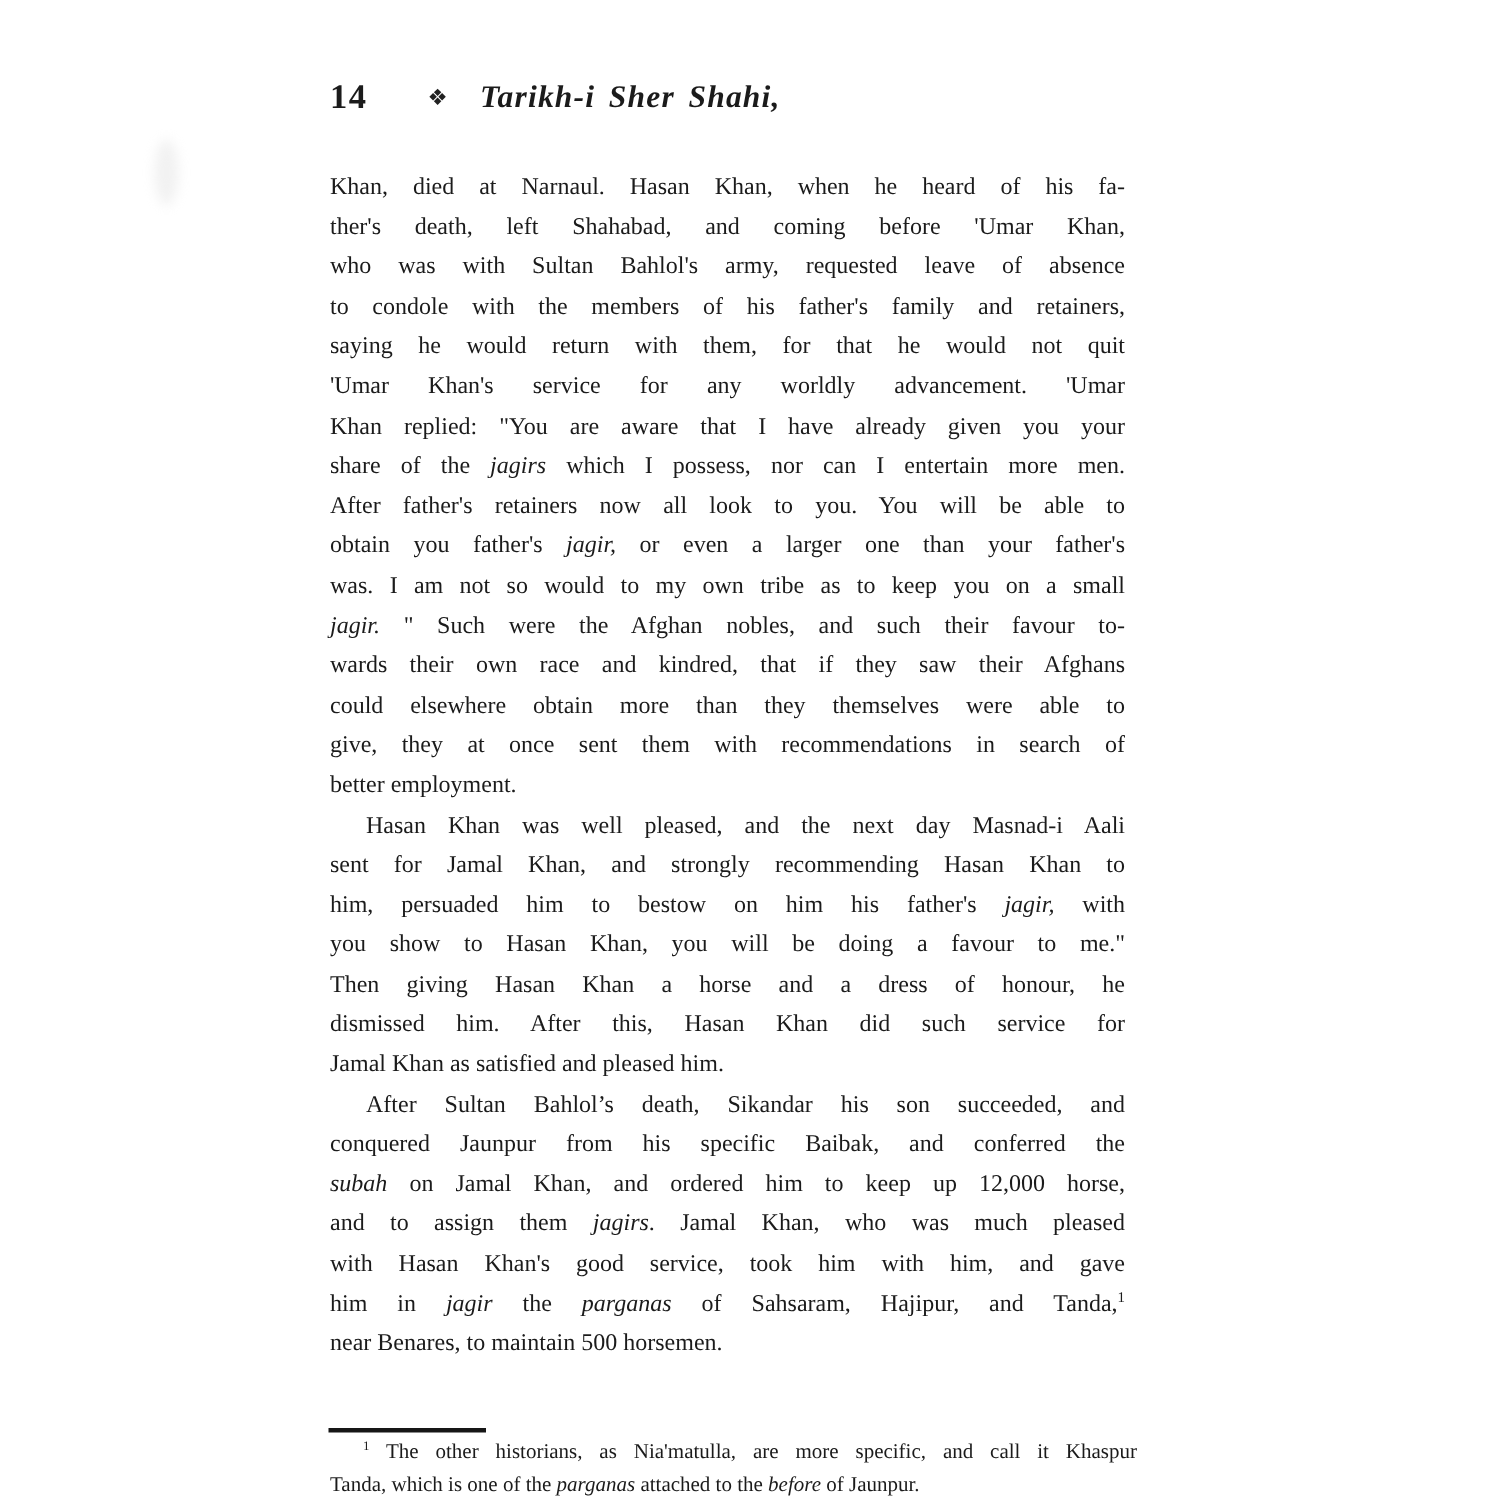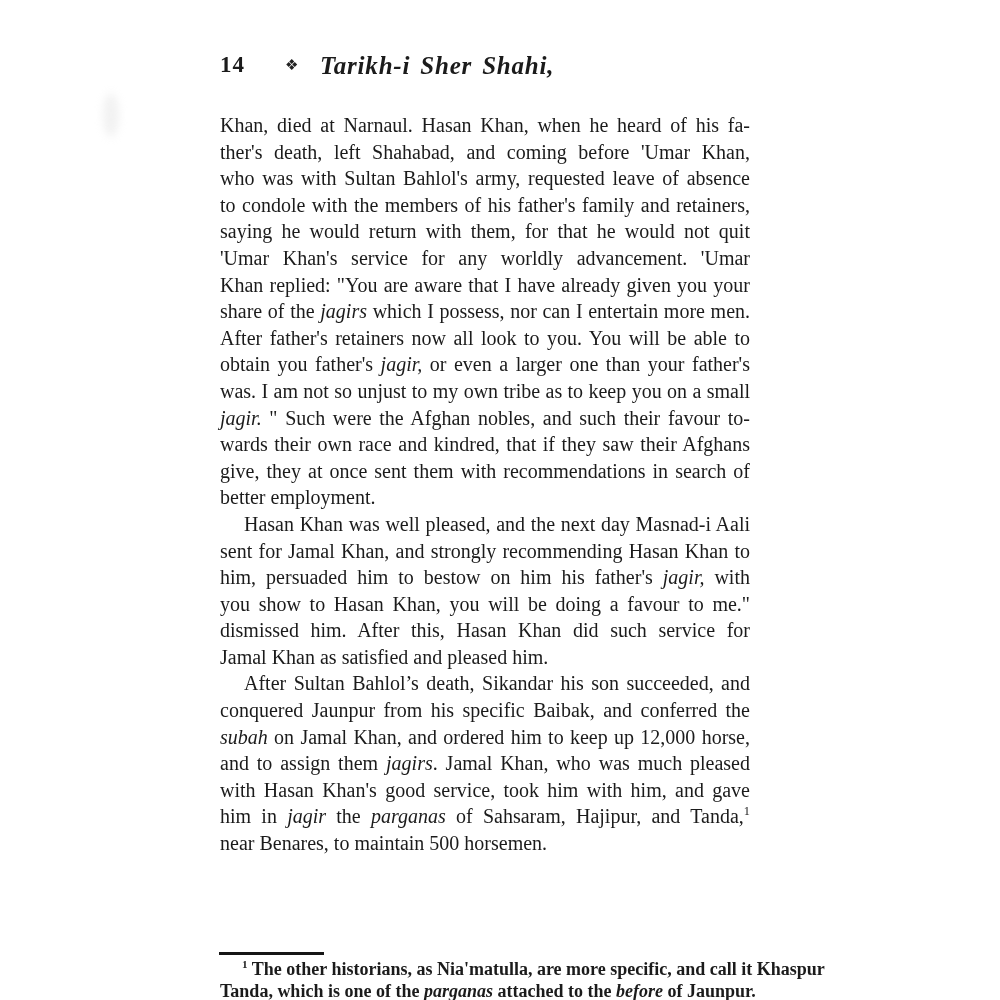--- a/index.html
+++ b/index.html
@@ -34,7 +34,7 @@
   }
   .running-title {
     position:absolute; left:100px; top:0;
-    font-size:25px; font-weight:bold; font-style:italic;
+    font-size:21px; font-weight:bold; font-style:italic;
     letter-spacing:.8px; word-spacing:3px;
   }
   .body-text { position:absolute; left:220px; top:112px; width:530px; }

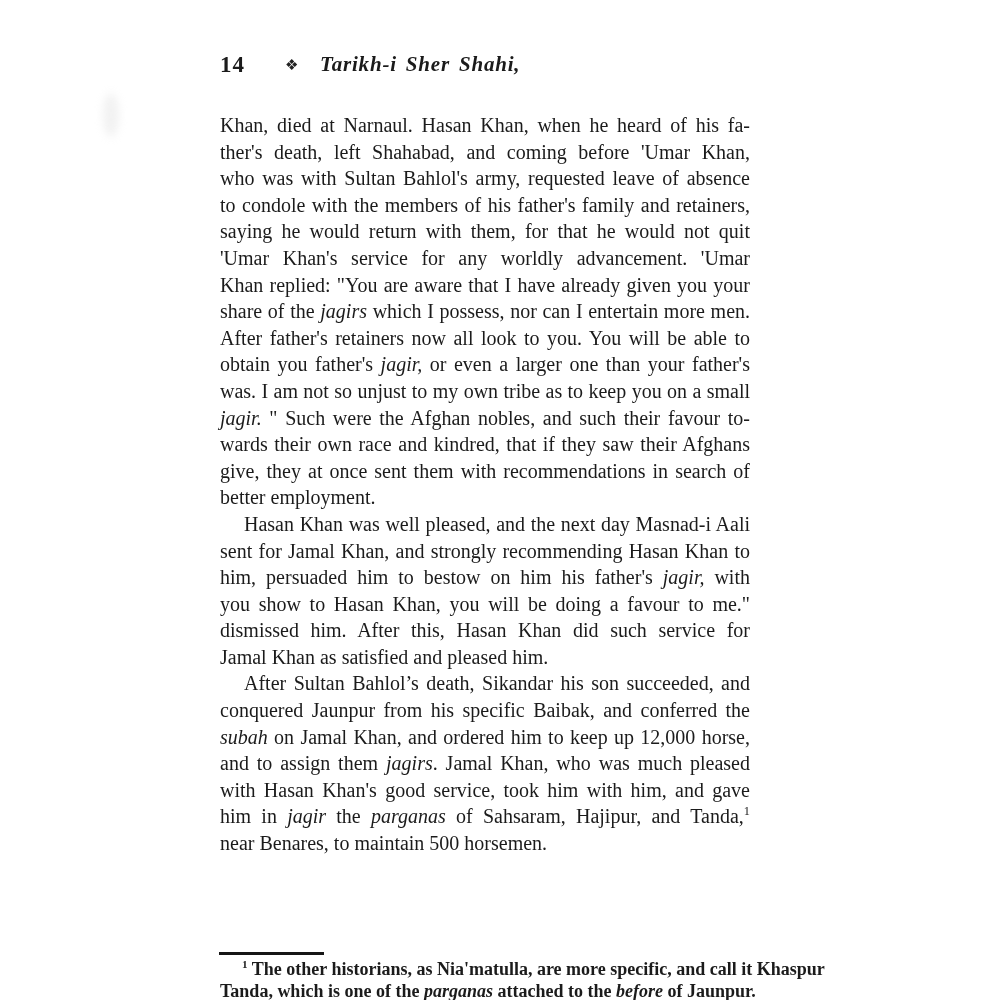--- a/index.html
+++ b/index.html
@@ -39,7 +39,7 @@
   }
   .body-text { position:absolute; left:220px; top:112px; width:530px; }
   .tline {
-    font-size:20px;
+    font-size:16px;
     line-height:26.6px; height:26.6px;
     text-align:justify; text-align-last:justify;
     white-space:nowrap;

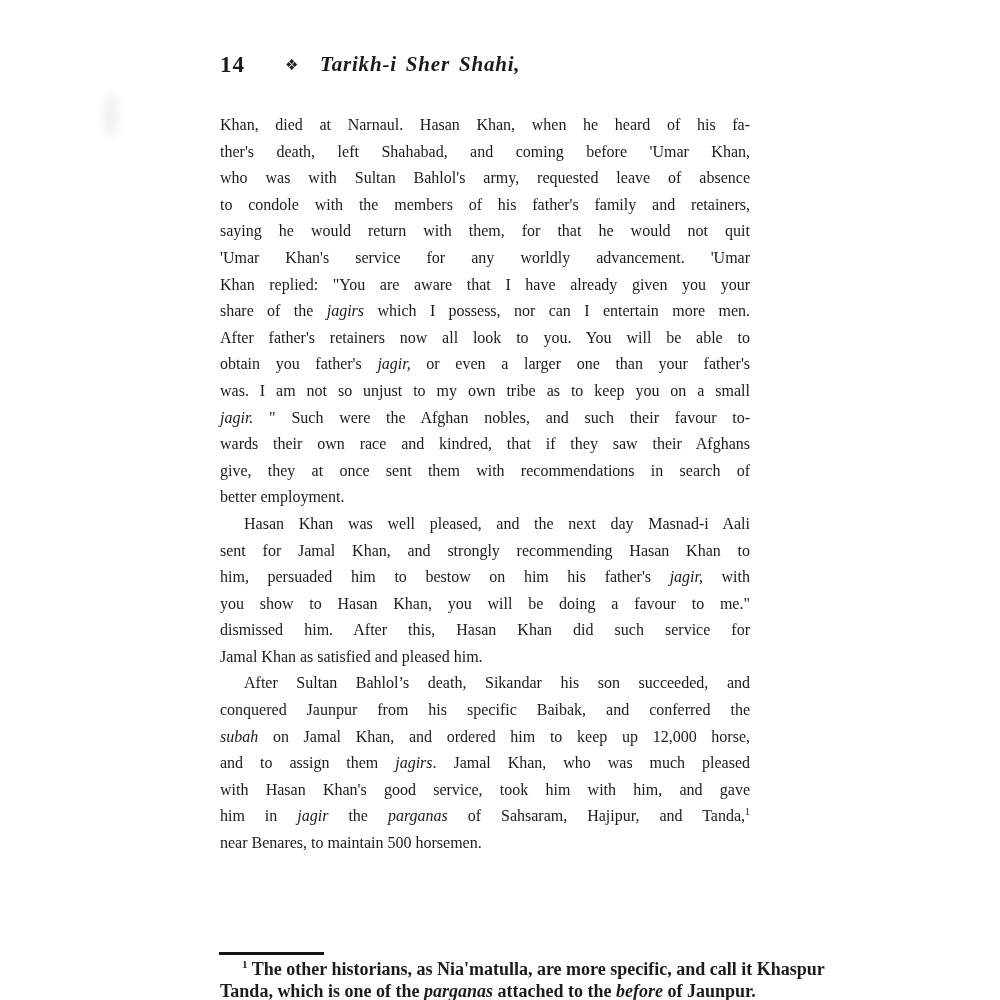--- a/index.html
+++ b/index.html
@@ -80,7 +80,7 @@
         <div class="tline">share of the <span class="it">jagirs</span> which I possess, nor can I entertain more men.</div>
         <div class="tline">After father's retainers now all look to you. You will be able to</div>
         <div class="tline">obtain you father's <span class="it">jagir,</span> or even a larger one than your father's</div>
-        <div class="tline">was. I am not so unjust to my own tribe as to keep you on a small</div>
+        <div class="tline">was. I am not so would to my own tribe as to keep you on a small</div>
         <div class="tline"><span class="it">jagir. </span>" Such were the Afghan nobles, and such their favour to-</div>
         <div class="tline">wards their own race and kindred, that if they saw their Afghans</div>
         <div class="tline">give, they at once sent them with recommendations in search of</div>

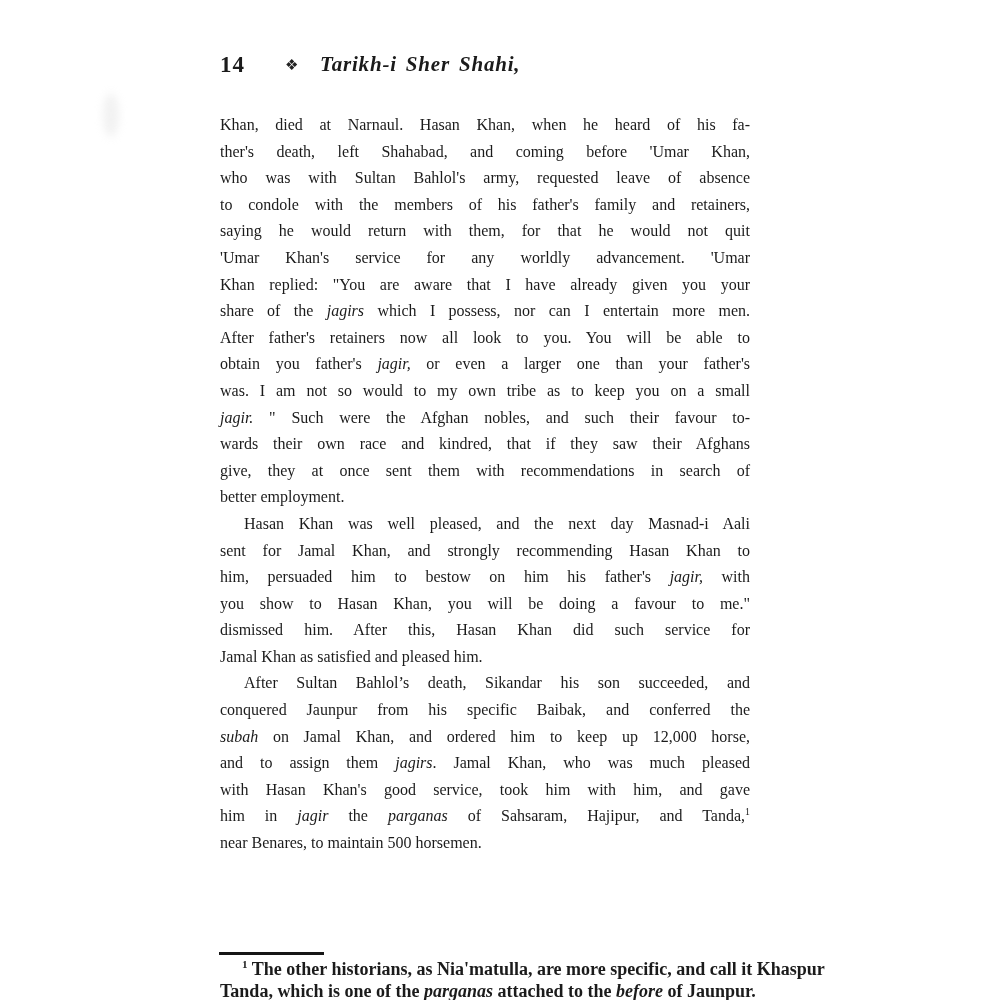--- a/index.html
+++ b/index.html
@@ -83,6 +83,7 @@
         <div class="tline">was. I am not so would to my own tribe as to keep you on a small</div>
         <div class="tline"><span class="it">jagir. </span>" Such were the Afghan nobles, and such their favour to-</div>
         <div class="tline">wards their own race and kindred, that if they saw their Afghans</div>
+        <div class="tline">could elsewhere obtain more than they themselves were able to</div>
         <div class="tline">give, they at once sent them with recommendations in search of</div>
         <div class="tline last">better employment.</div>
       </div>

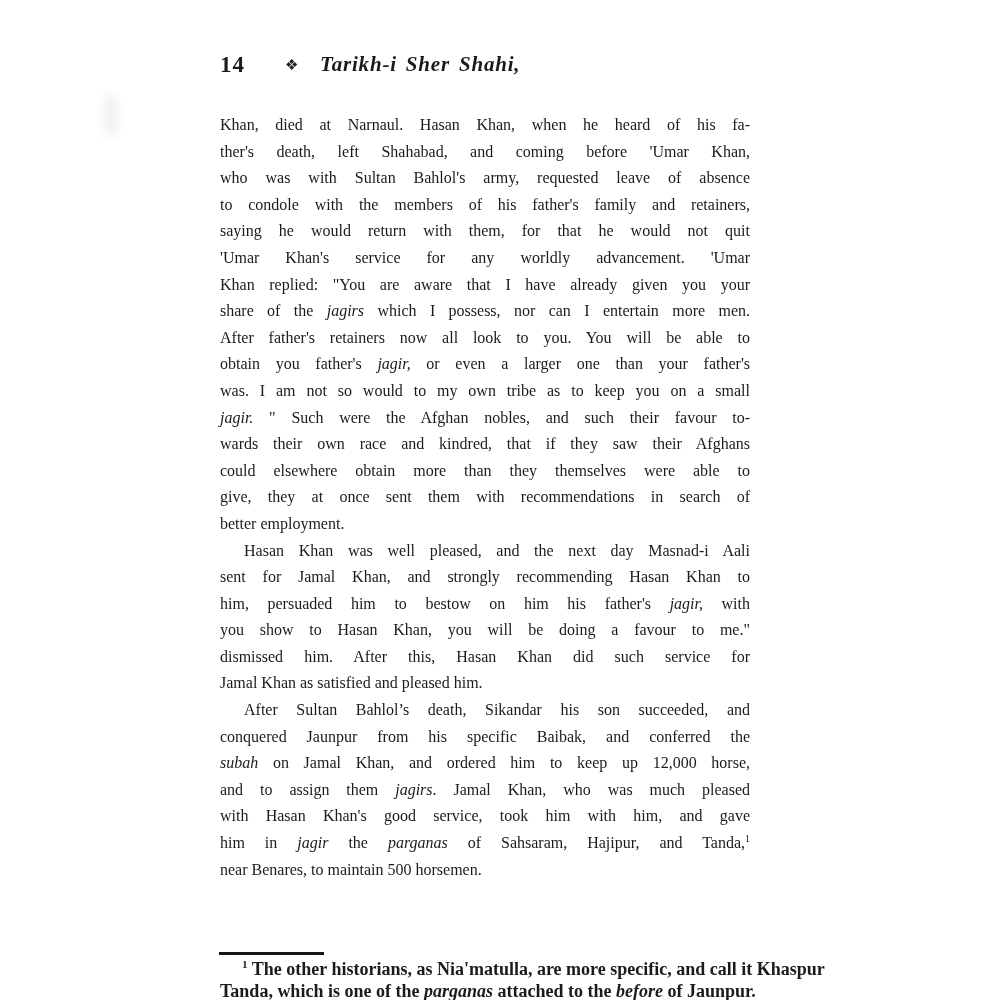--- a/index.html
+++ b/index.html
@@ -92,6 +92,7 @@
         <div class="tline">sent for Jamal Khan, and strongly recommending Hasan Khan to</div>
         <div class="tline">him, persuaded him to bestow on him his father's <span class="it">jagir,</span> with</div>
         <div class="tline">you show to Hasan Khan, you will be doing a favour to me."</div>
+        <div class="tline">Then giving Hasan Khan a horse and a dress of honour, he</div>
         <div class="tline">dismissed him. After this, Hasan Khan did such service for</div>
         <div class="tline last">Jamal Khan as satisfied and pleased him.</div>
       </div>

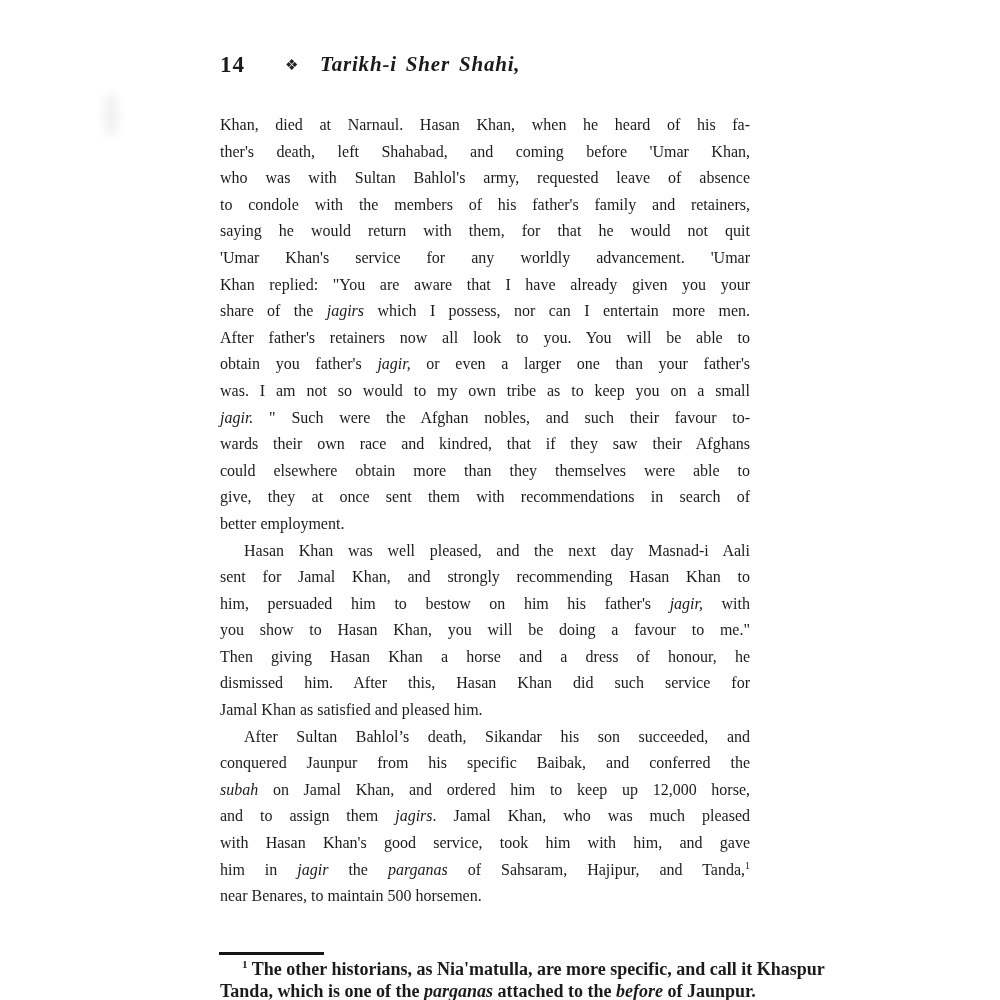--- a/index.html
+++ b/index.html
@@ -53,7 +53,7 @@
     width:105px; height:3px; background:#161616;
   }
   .footnote-text { position:absolute; left:220px; top:958px; width:538px; }
-  .footnote-text .tline { font-size:18px; line-height:22px; height:22px;font-weight:bold; }
+  .footnote-text .tline { font-size:14px; line-height:22px; height:22px; }
   .footnote-text .tline.indent { text-indent:22px; }
 </style>
 </head>

